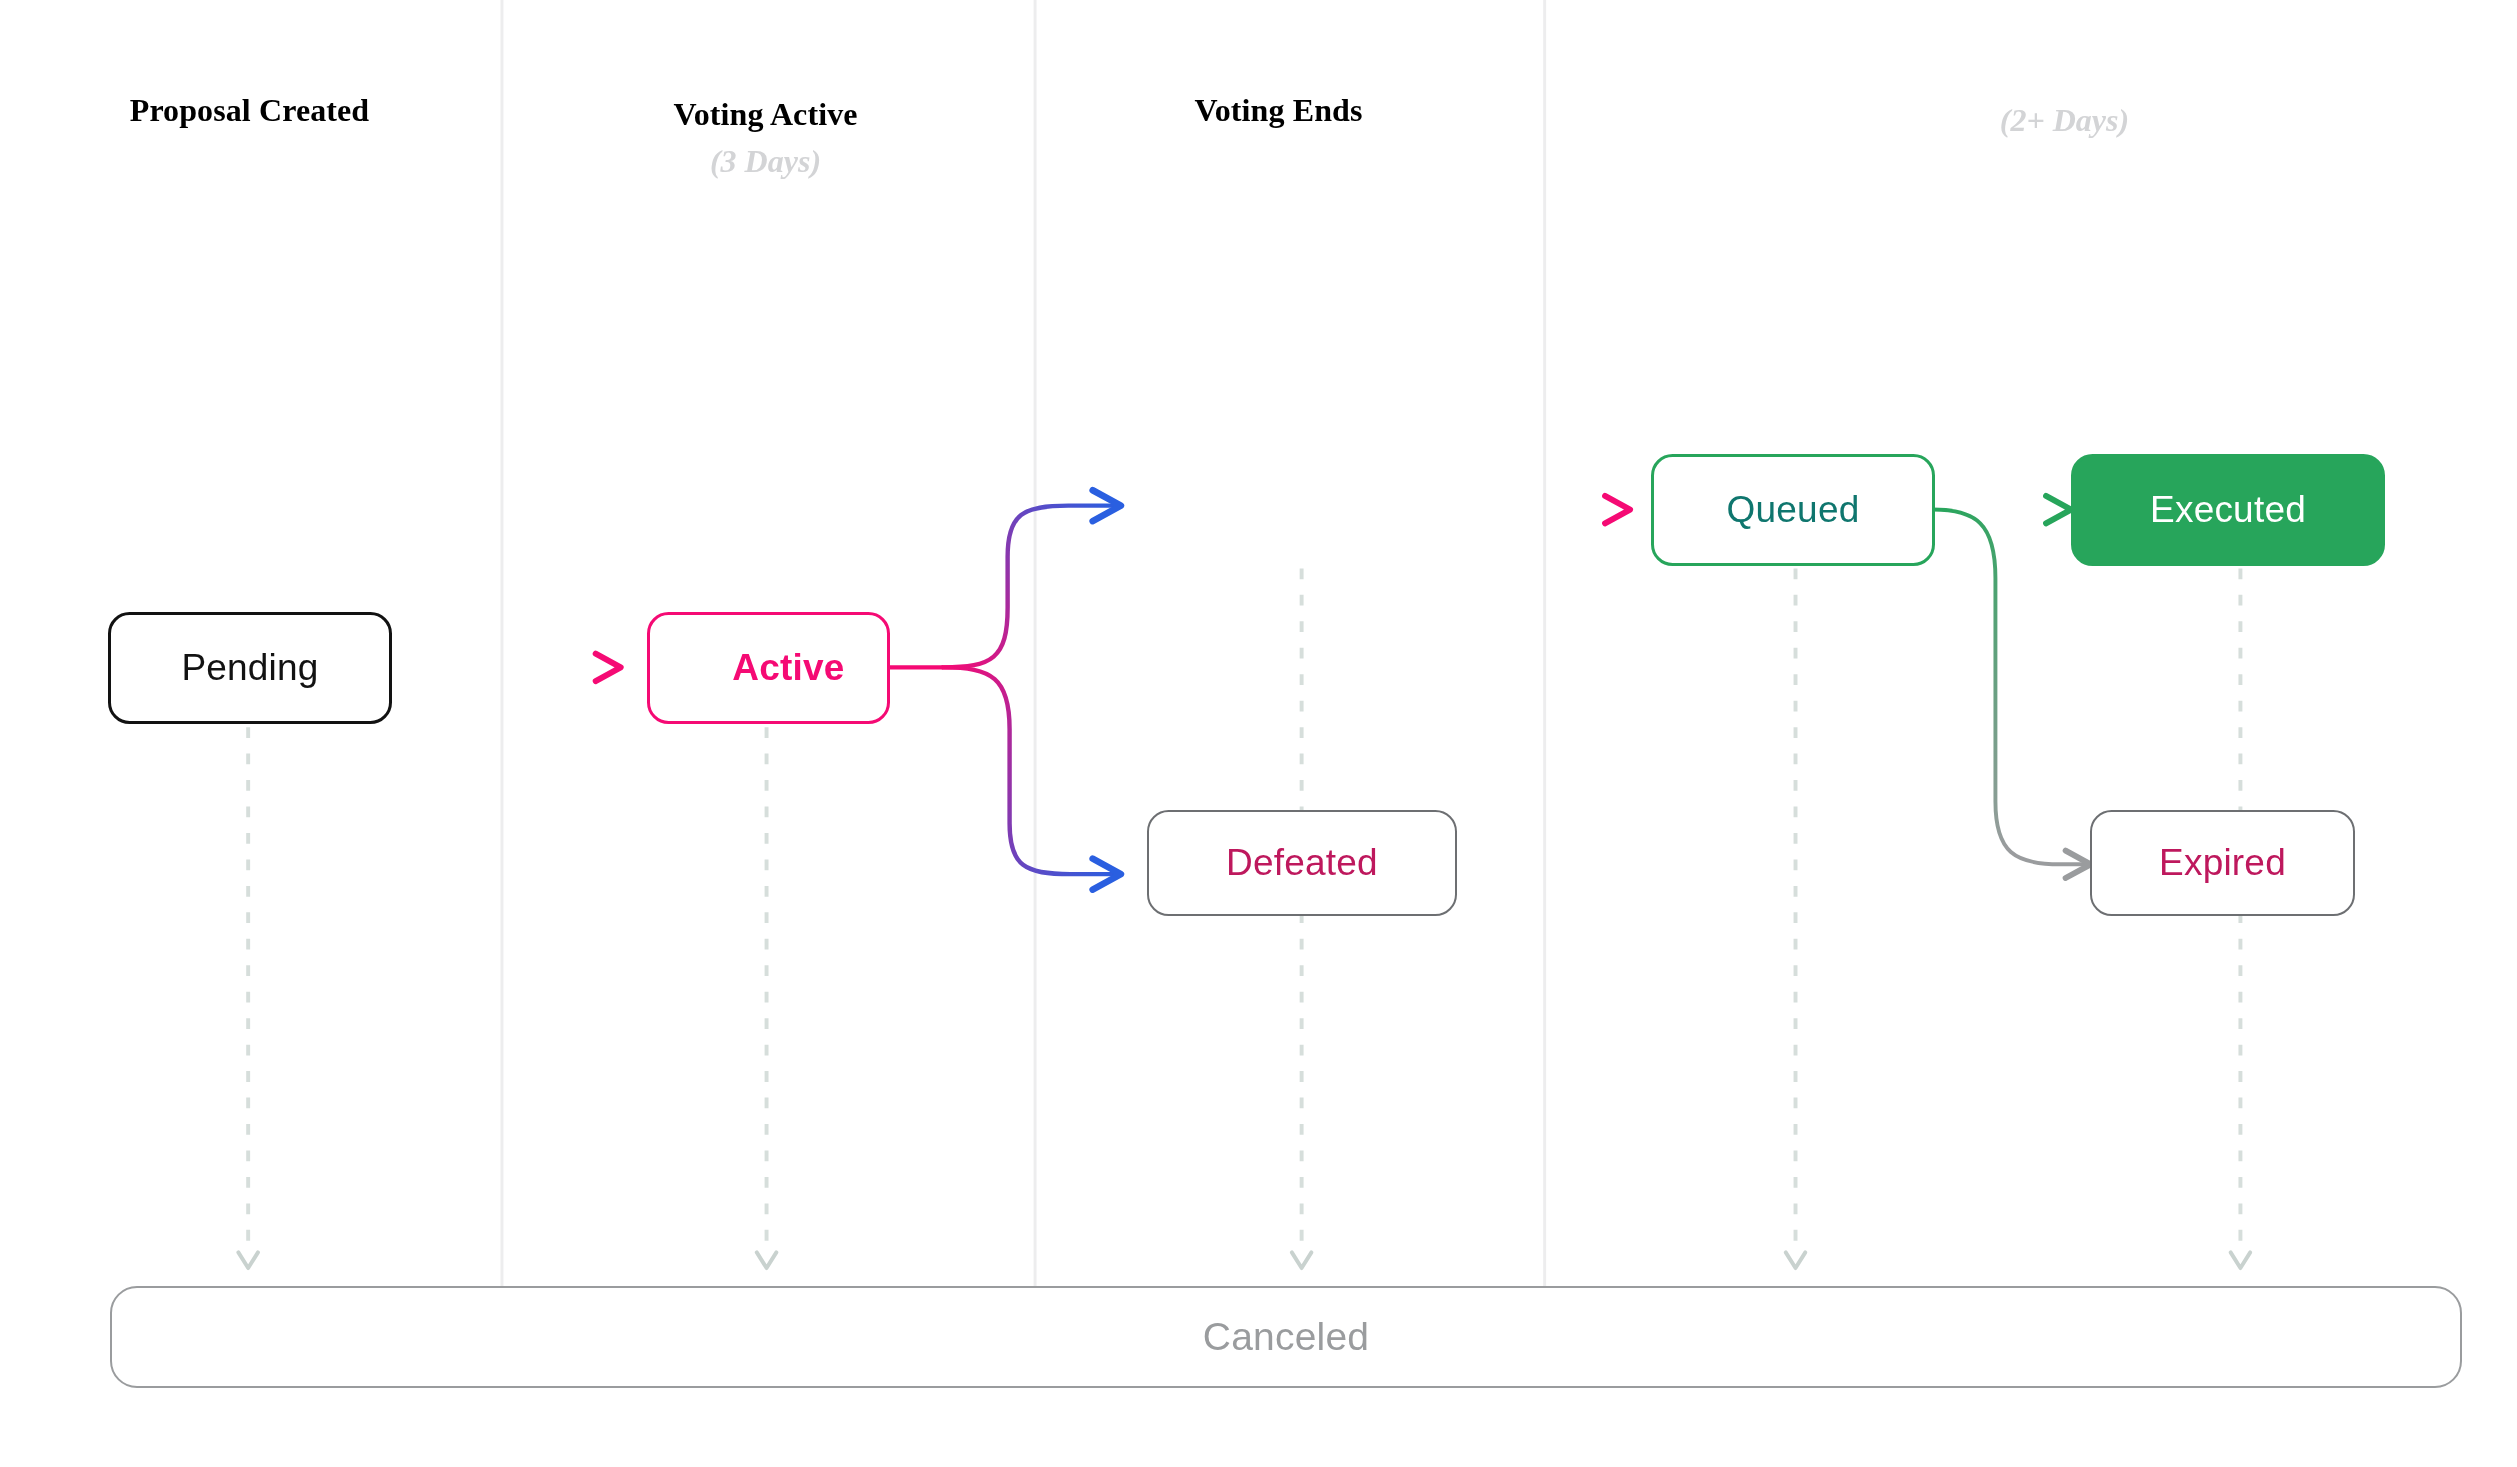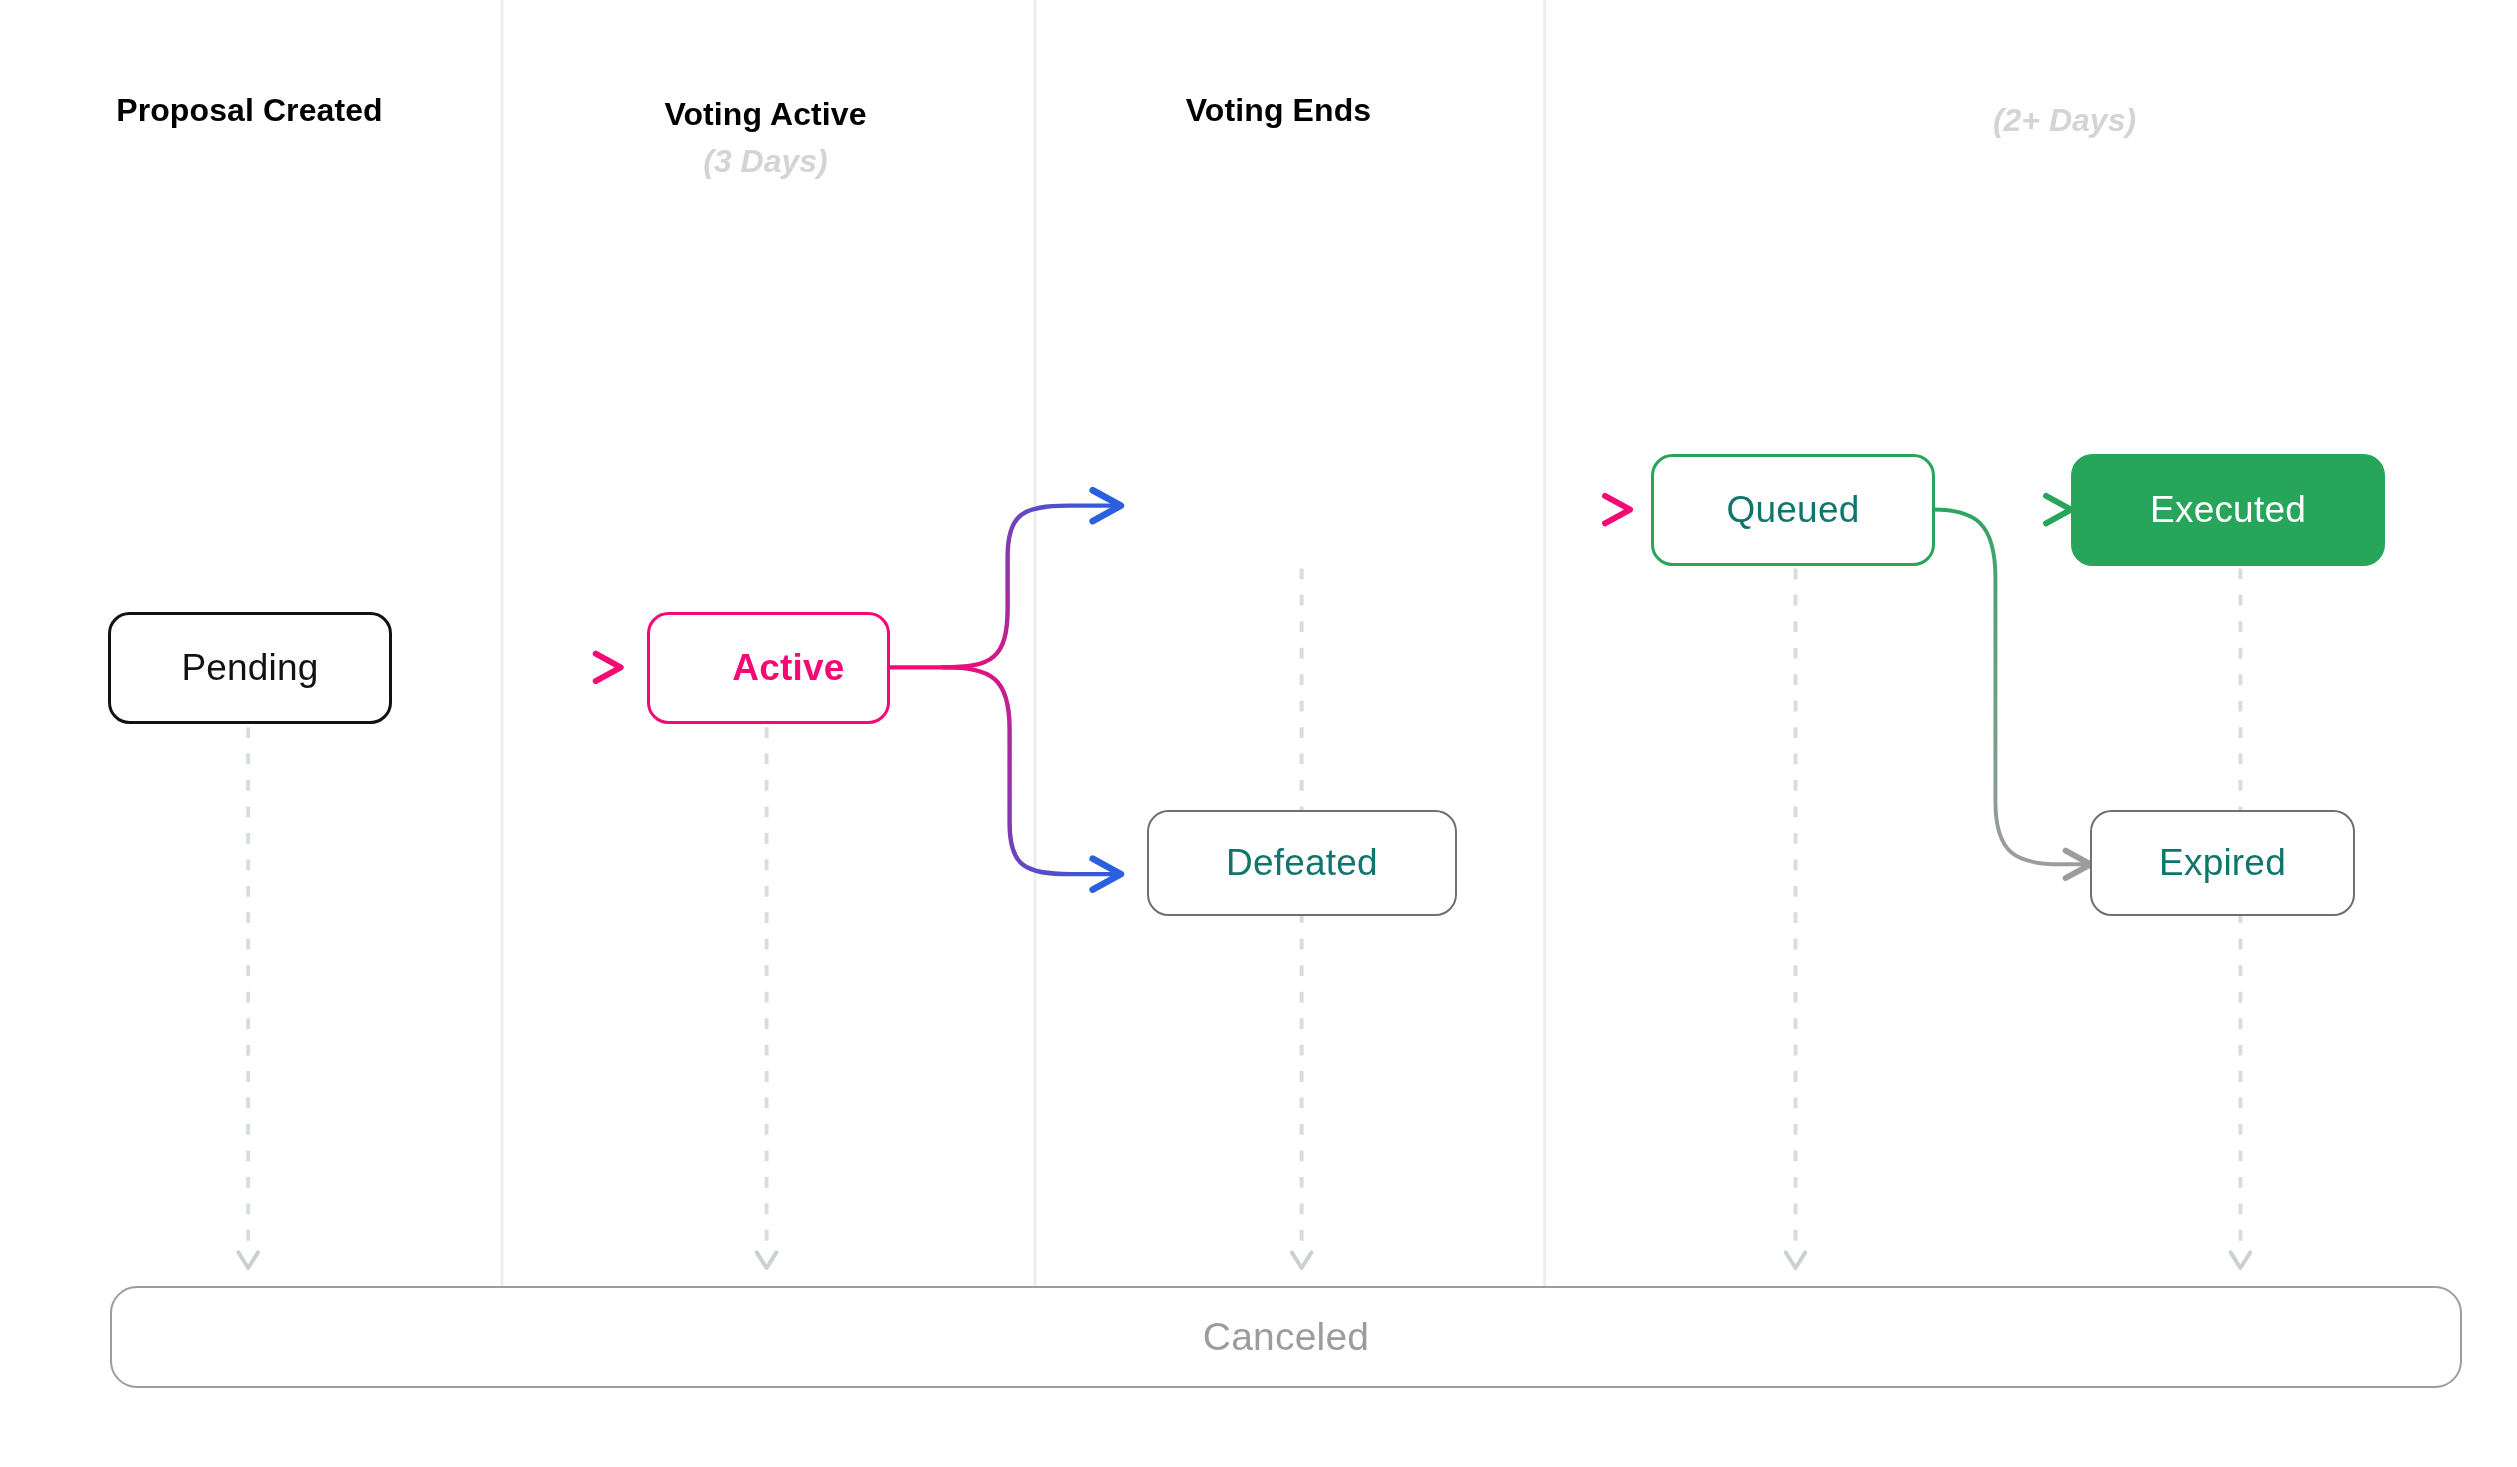--- a/index.html
+++ b/index.html
@@ -28,6 +28,7 @@
     text-align: center;
     line-height: 1.28;
     white-space: nowrap;
+    font-family: Liberation Serif, serif;
   }
   .phase-title {
     font-size: 32px;

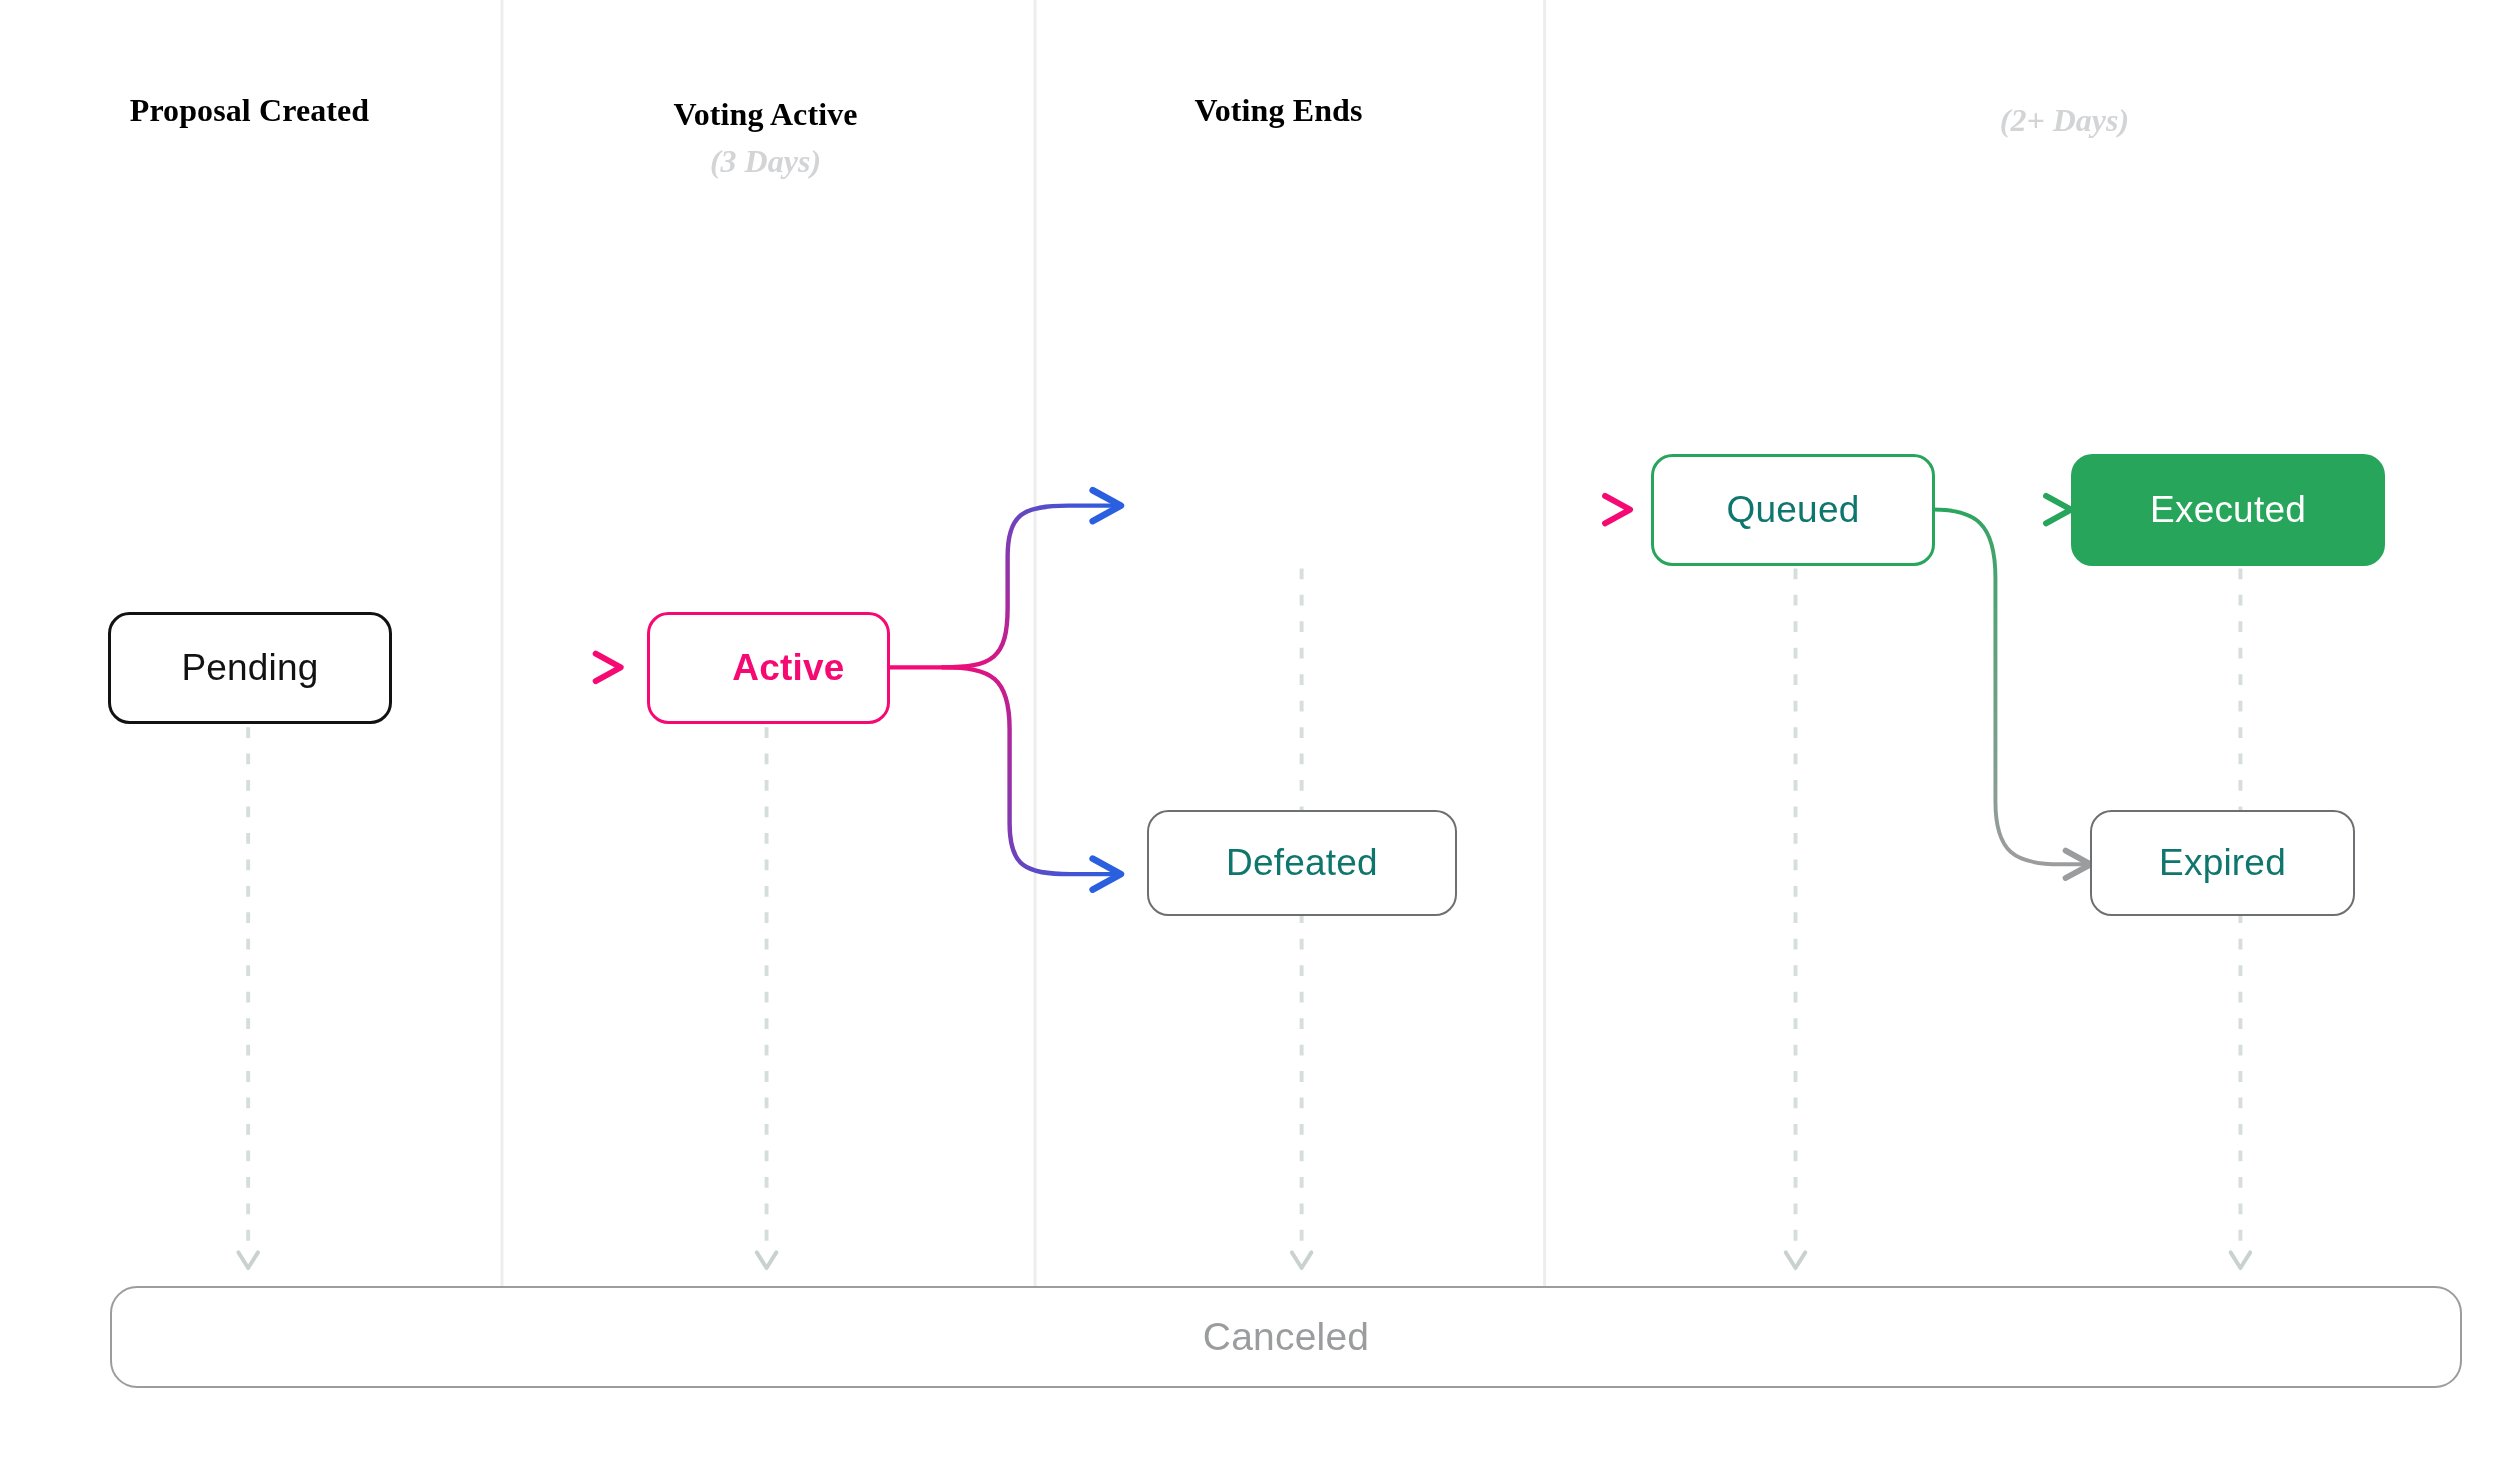--- a/index.html
+++ b/index.html
@@ -60,7 +60,7 @@
   .node.pink   { border: 3.9px solid #f50a74; color: #f50a74; font-weight: 700; }
   .node.blue   { border: 3.9px solid #1f6fe0; color: #1f6fe0; }
   .node.green  { border: 3.9px solid #27a55b; color: #0f766e; }
-  .node.gray   { border: 2.9px solid #6d6f72; color: #0f766e; align-items: center; }
+  .node.gray   { border: 2.9px solid #6d6f72; color: #be185d; align-items: center; }
   .node.filled {
     border: 3.9px solid #27a55b;
     background: #27a55b;

